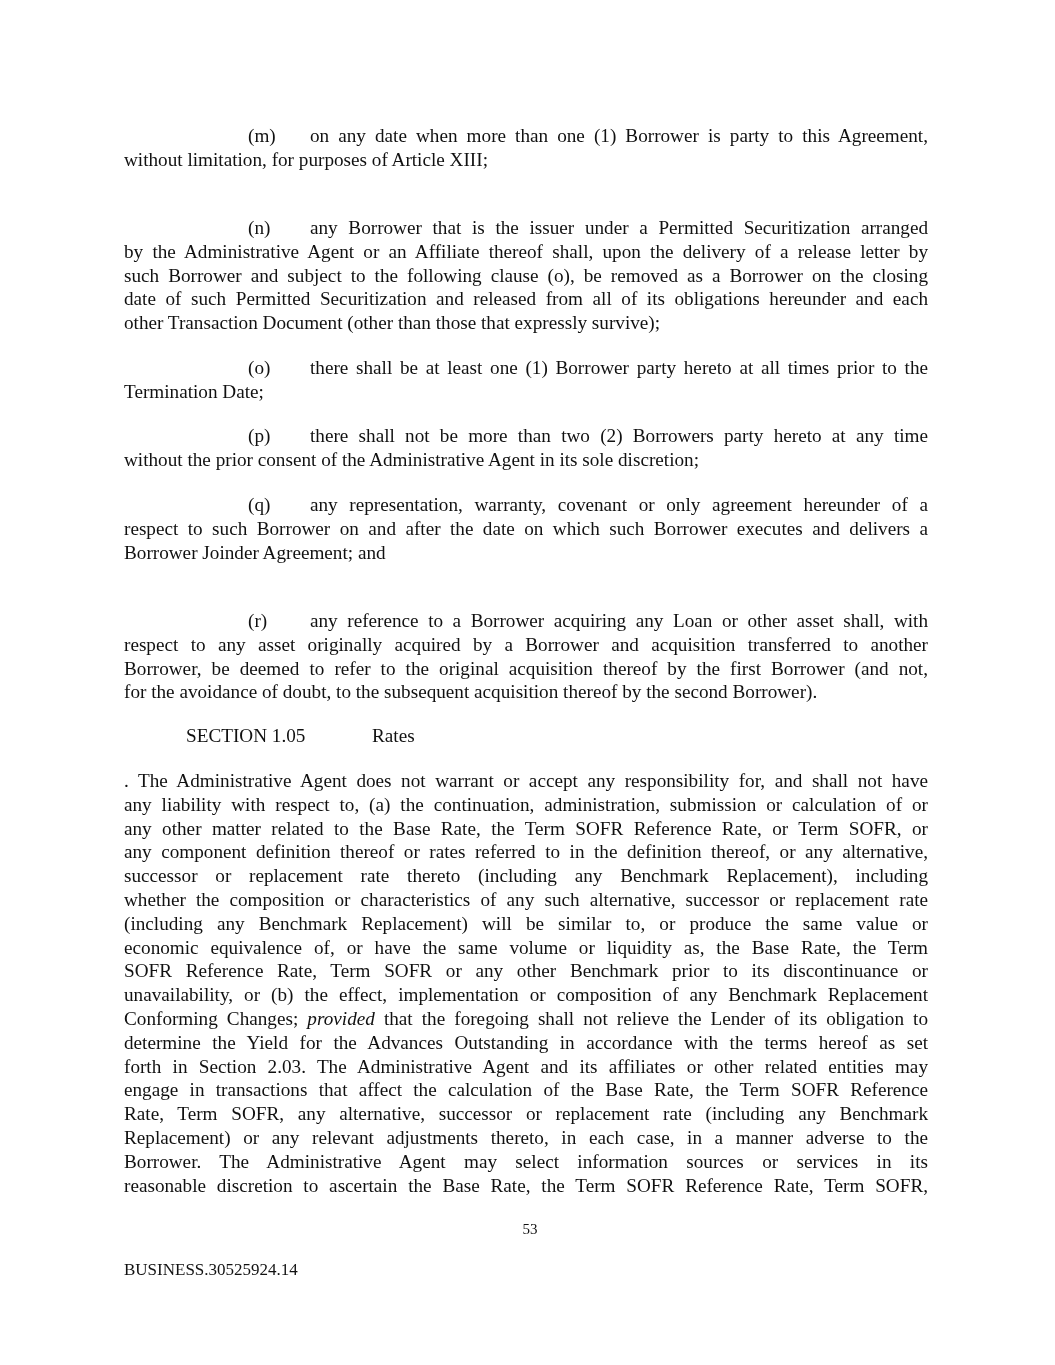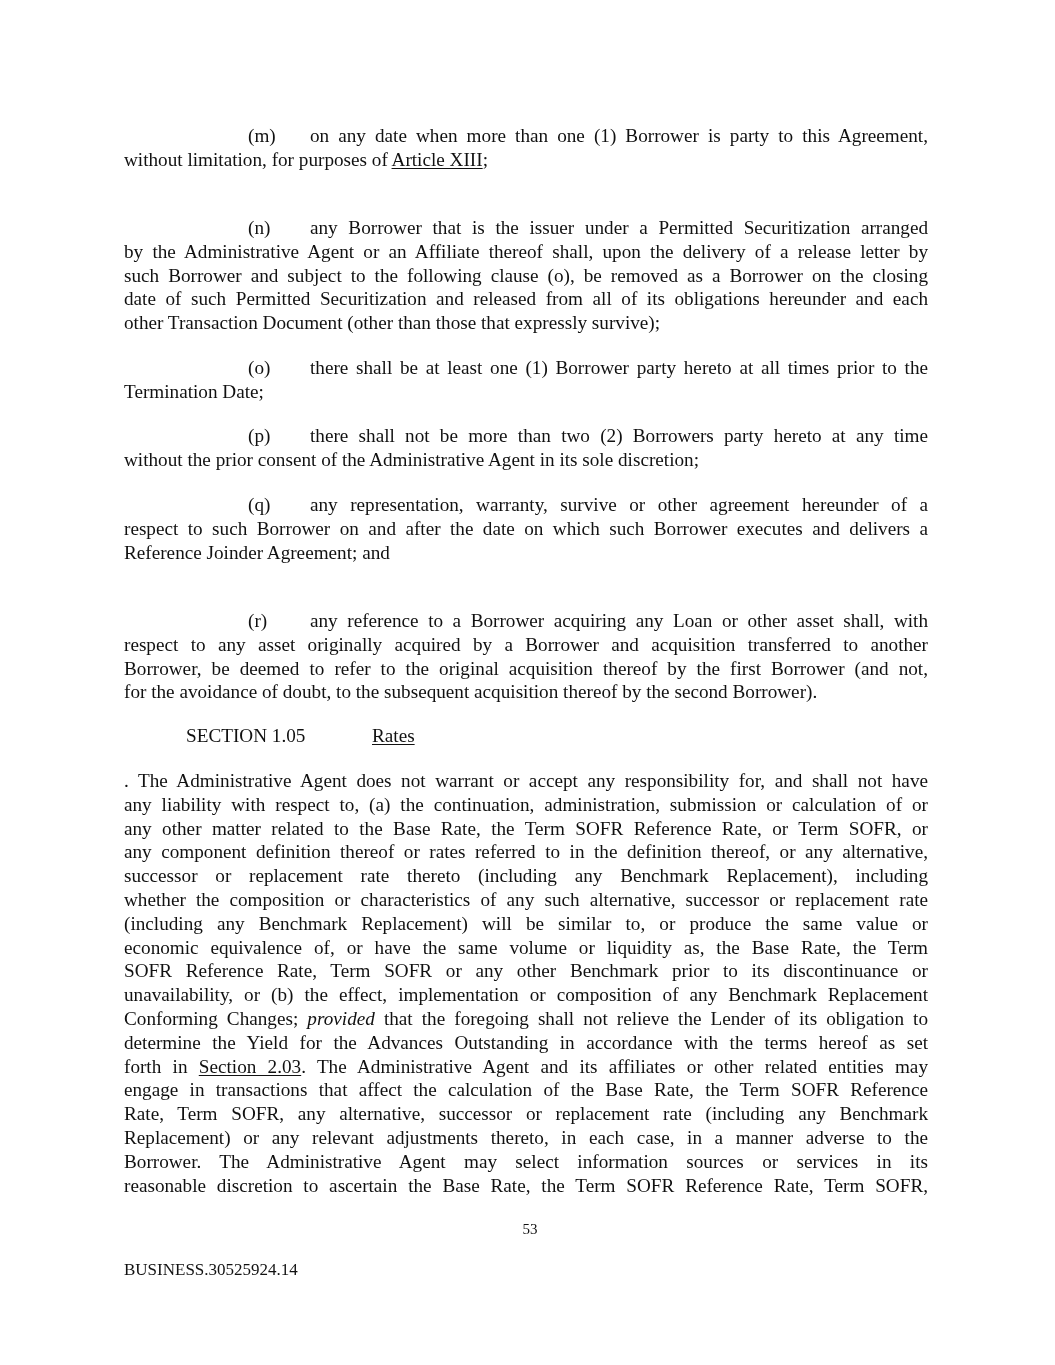--- a/index.html
+++ b/index.html
@@ -13,7 +13,7 @@
   .j { text-align: justify; text-align-last: justify; white-space: normal; }
   .ind { padding-left: 124px; }
   .tab { display: inline-block; width: 62px; }
-  .u { text-decoration: underline; text-underline-offset: 2px; text-decoration-thickness: 1px; }
+  .u { text-underline-offset: 2px; text-decoration-thickness: 1px; }
   .i { font-style: italic; }
   .sec { position: absolute; top: 725px; left: 186px; white-space: nowrap; }
   .sec .num { display: inline-block; width: 186px; }

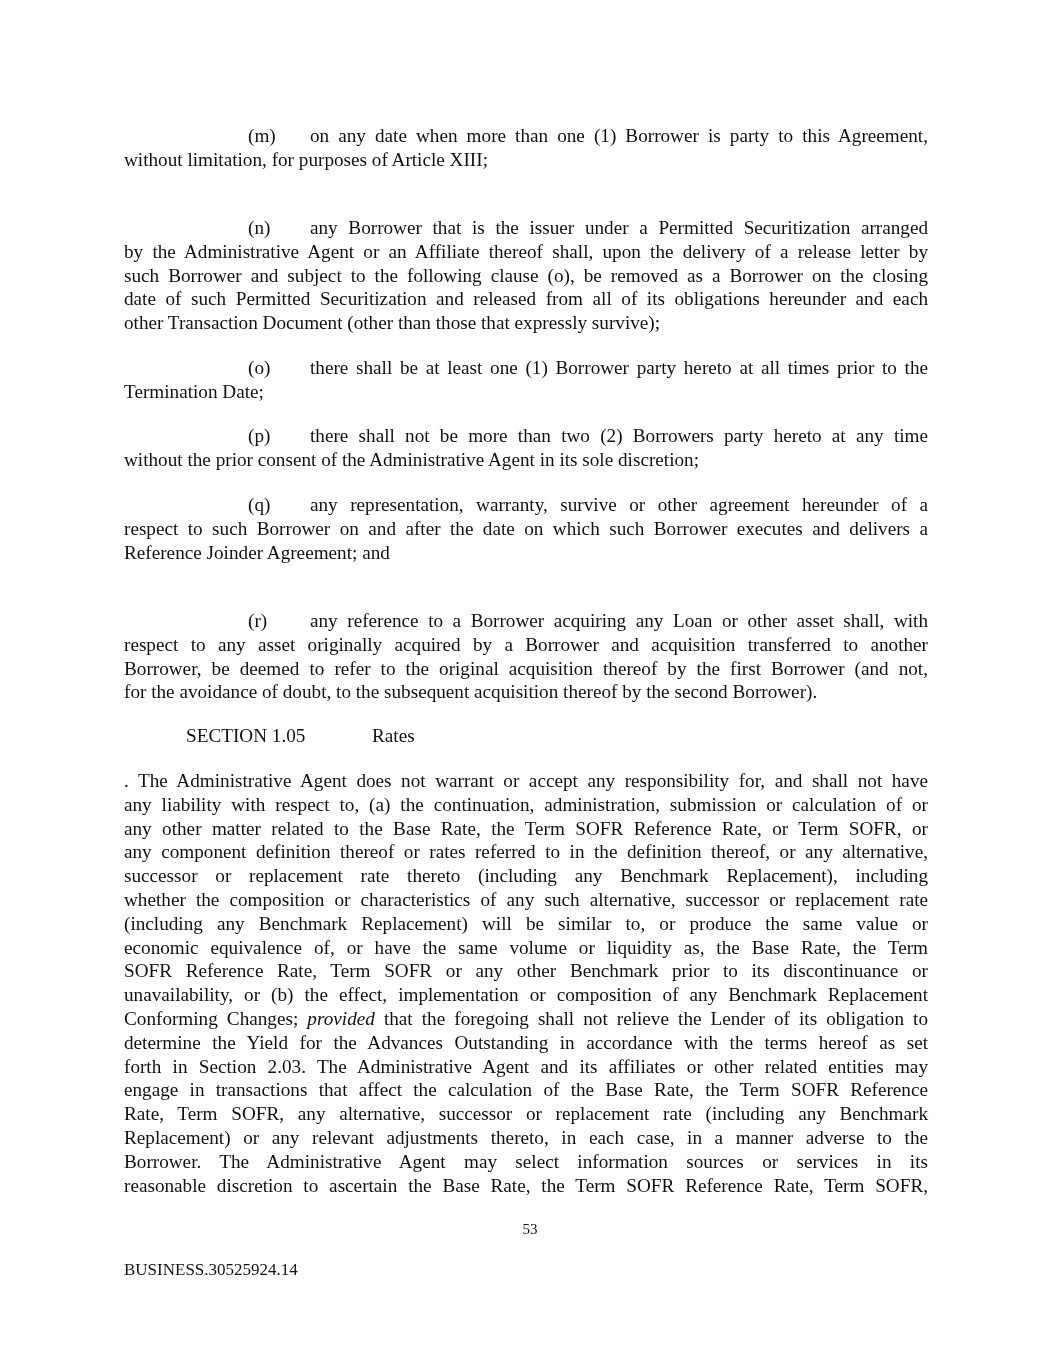--- a/index.html
+++ b/index.html
@@ -49,7 +49,7 @@
   </div>
 
   <div class="block" style="top:493px;">
-    <span class="line j ind"><span class="tab">(q)</span><span>any representation, warranty, survive or other agreement hereunder of a</span></span>
+    <span class="line j ind"><span class="tab">(q)</span><span>any representation, warranty, covenant or only agreement hereunder of a</span></span>
     <span class="line j">respect to such Borrower on and after the date on which such Borrower executes and delivers a</span>
     <span class="line">Reference Joinder Agreement; and</span>
   </div>

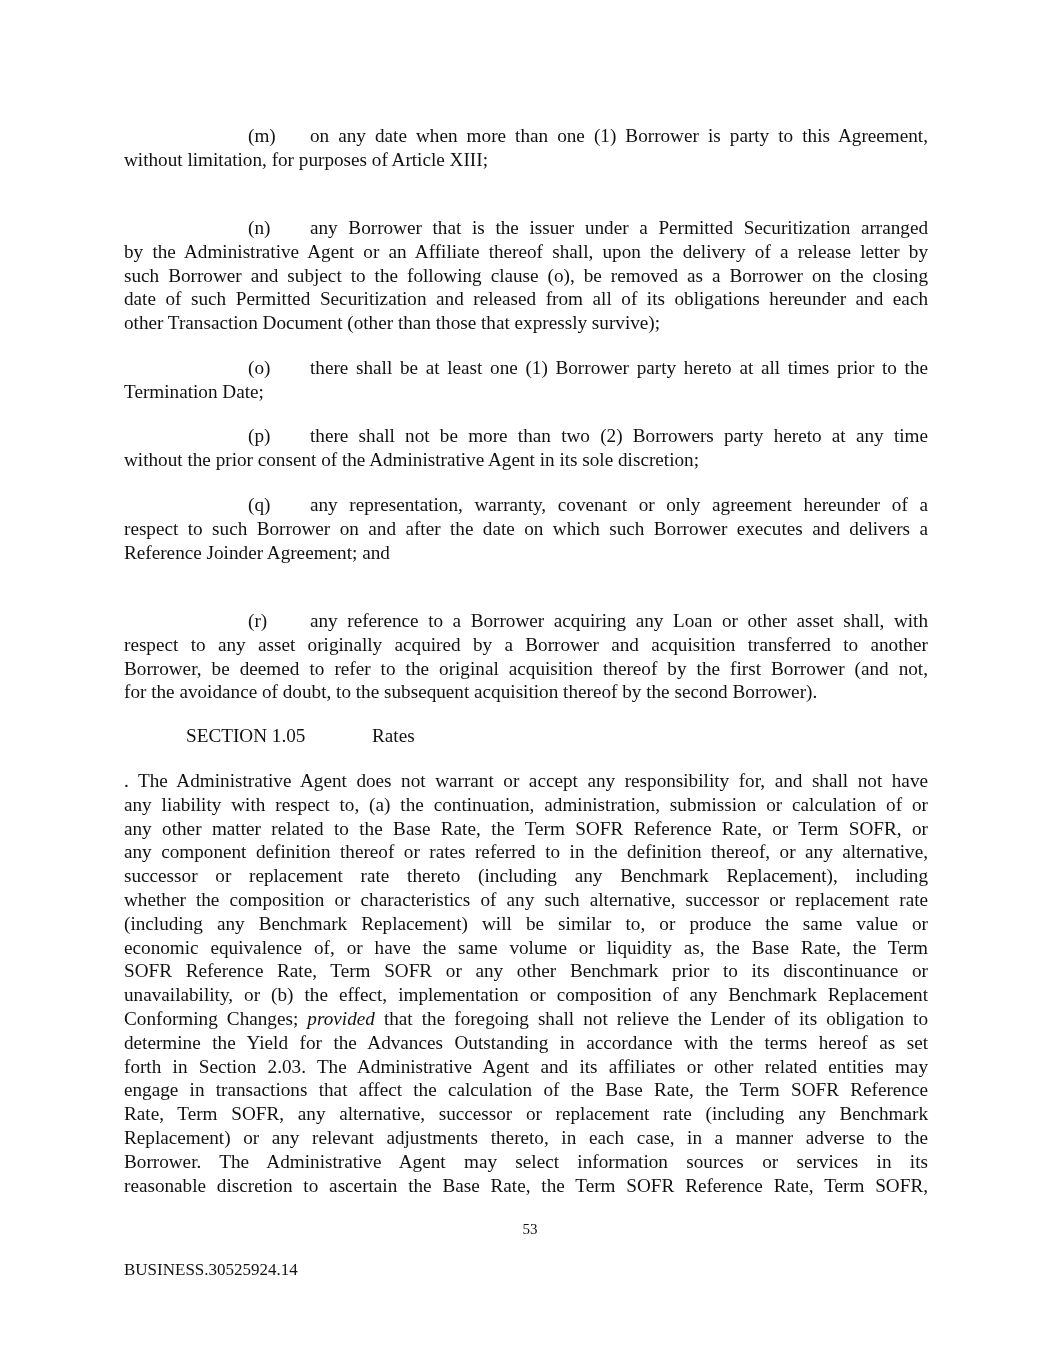--- a/index.html
+++ b/index.html
@@ -51,7 +51,7 @@
   <div class="block" style="top:493px;">
     <span class="line j ind"><span class="tab">(q)</span><span>any representation, warranty, covenant or only agreement hereunder of a</span></span>
     <span class="line j">respect to such Borrower on and after the date on which such Borrower executes and delivers a</span>
-    <span class="line">Reference Joinder Agreement; and</span>
+    <span class="line">Borrower Joinder Agreement; and</span>
   </div>
 
   <div class="block" style="top:609px;">

